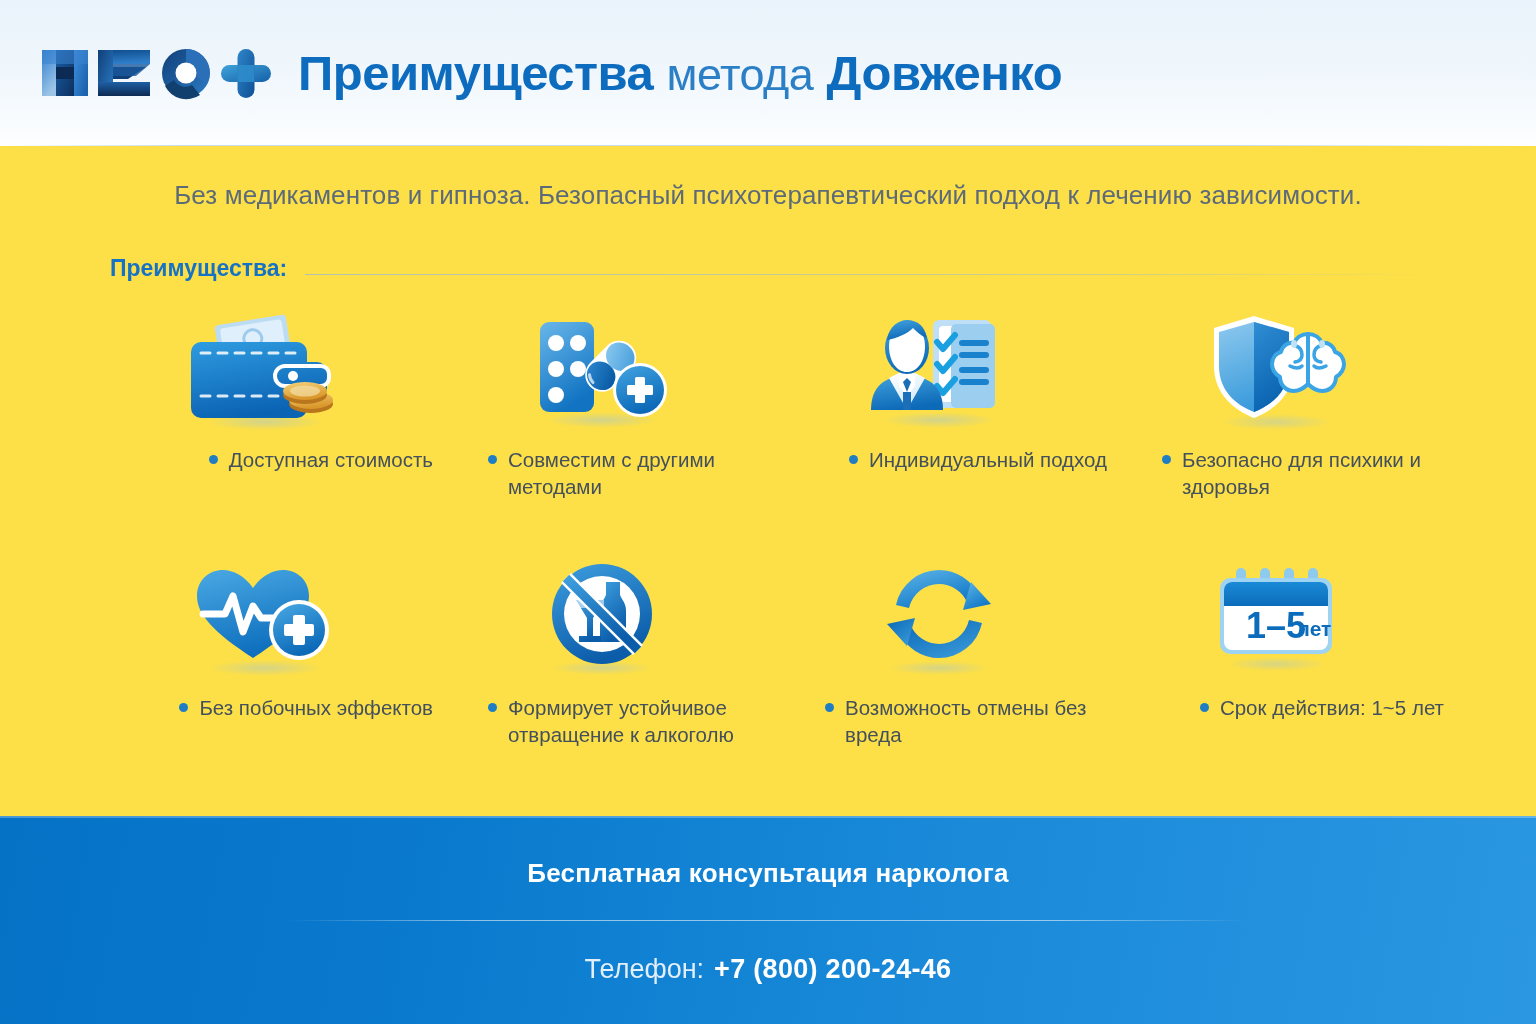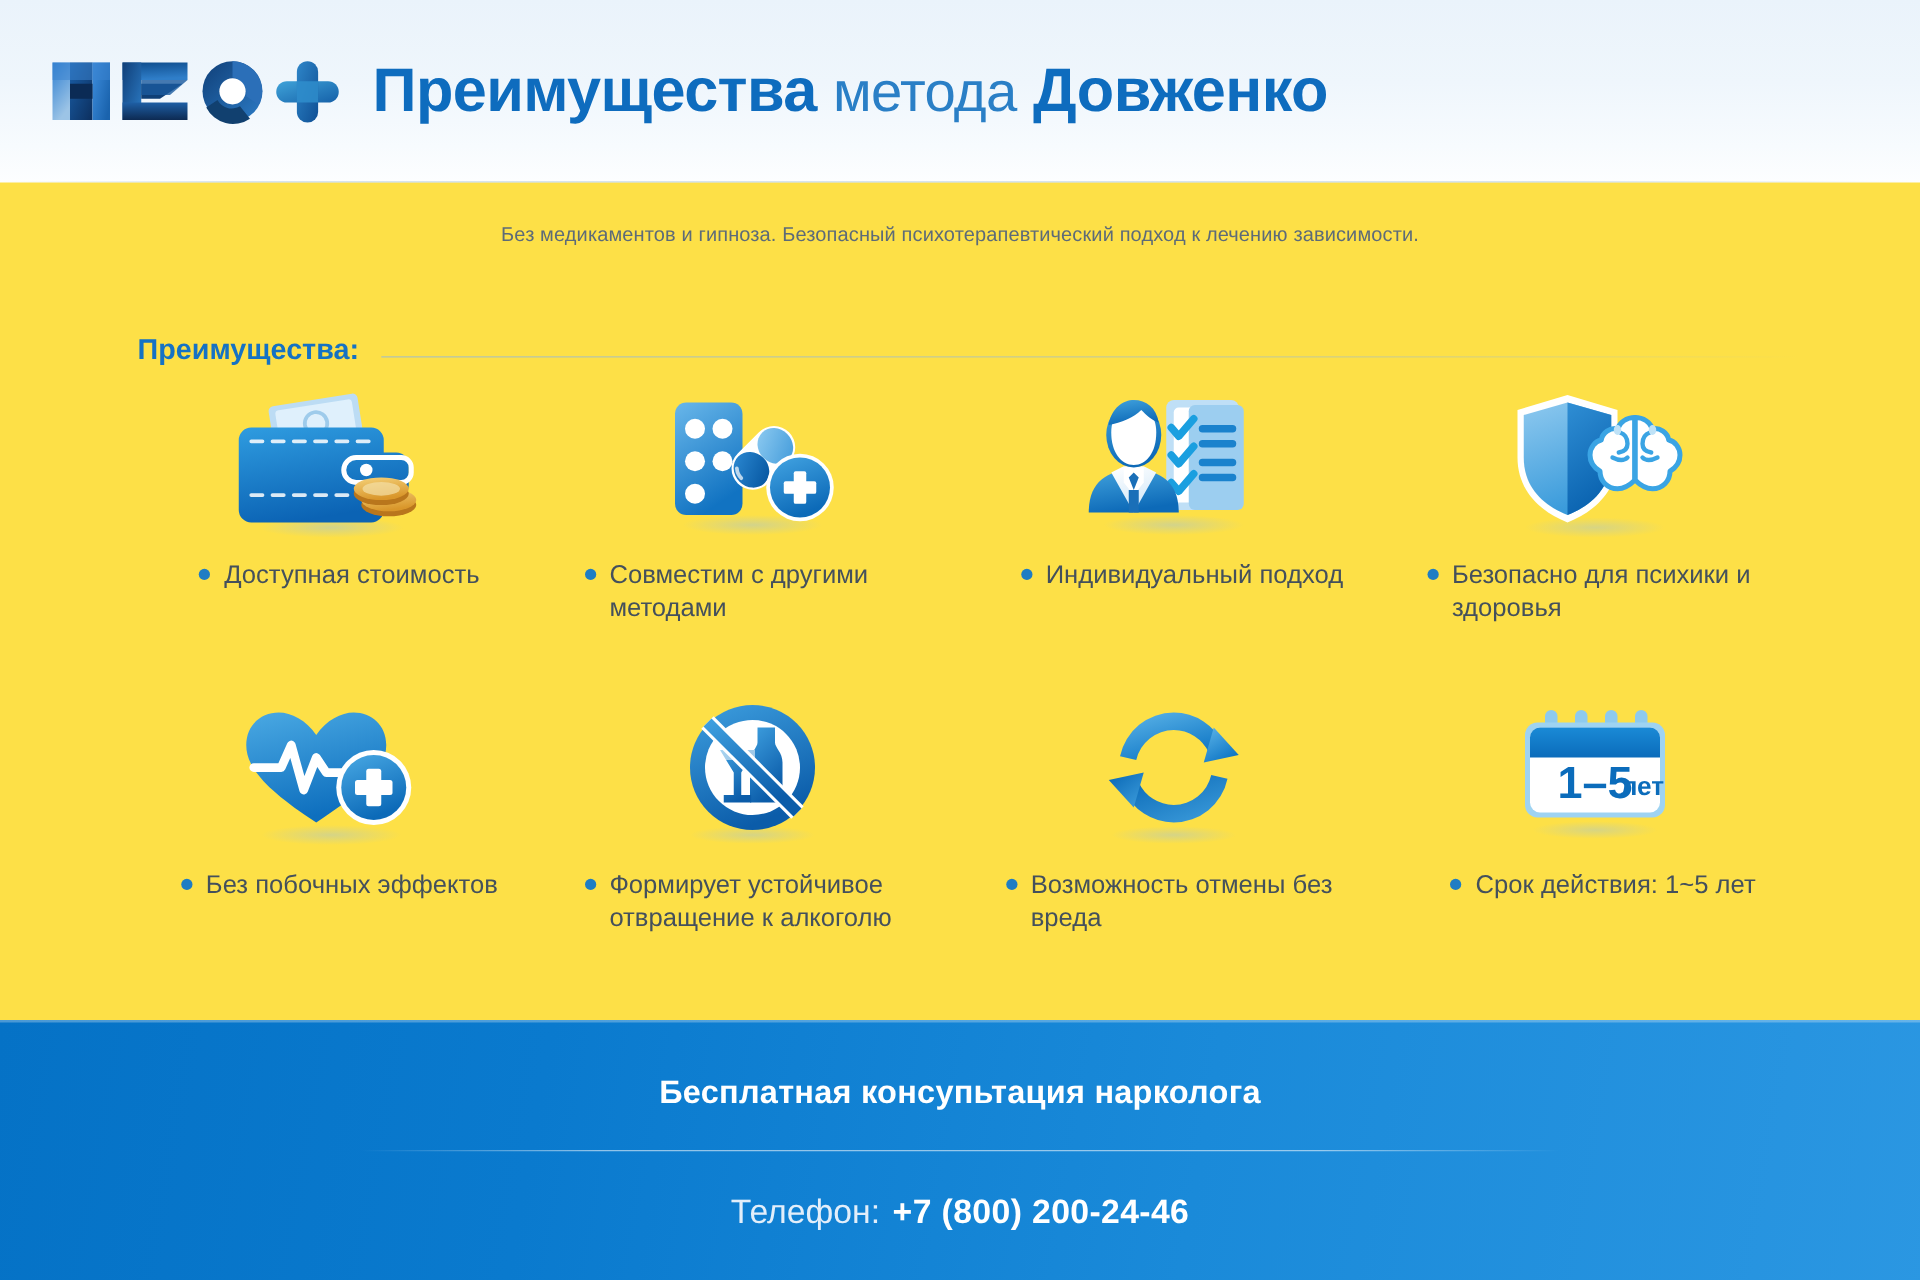--- a/index.html
+++ b/index.html
@@ -38,7 +38,7 @@
   
   .subtitle{
     position:absolute;left:0;top:180px;width:1536px;text-align:center;
-    font-size:16px;color:#5d6b78;letter-spacing:.1px;
+    font-size:26px;color:#5d6b78;letter-spacing:.1px;
   }
 
   

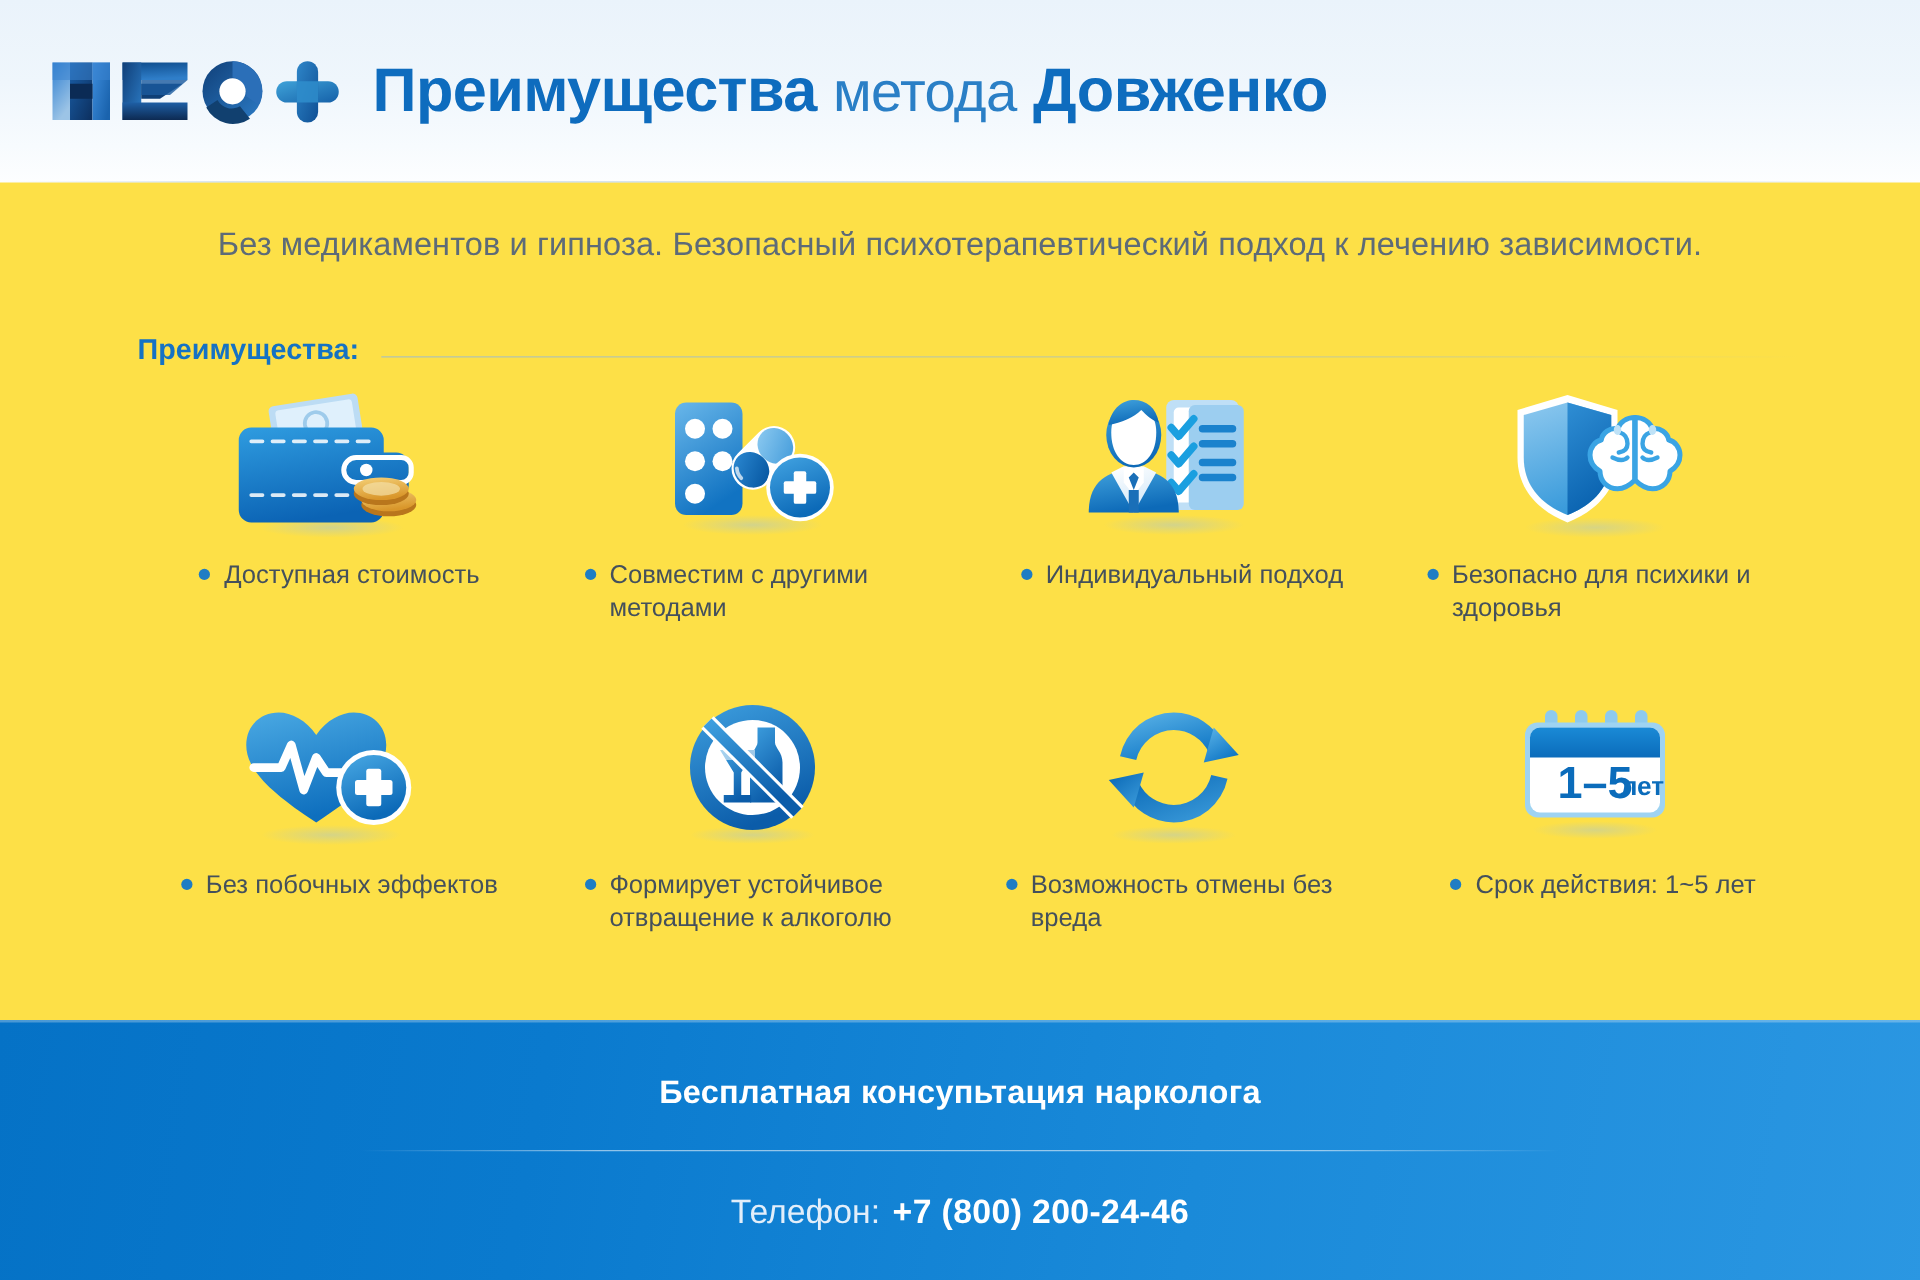--- a/index.html
+++ b/index.html
@@ -43,7 +43,7 @@
 
   
   .section-head{
-    position:absolute;left:110px;top:262px;width:1330px;height:34px;display:flex;align-items:center;
+    position:absolute;left:110px;top:251px;width:1330px;height:34px;display:flex;align-items:center;
   }
   .section-head .sh-text{
     font-size:23px;font-weight:bold;color:#1572c4;white-space:nowrap;

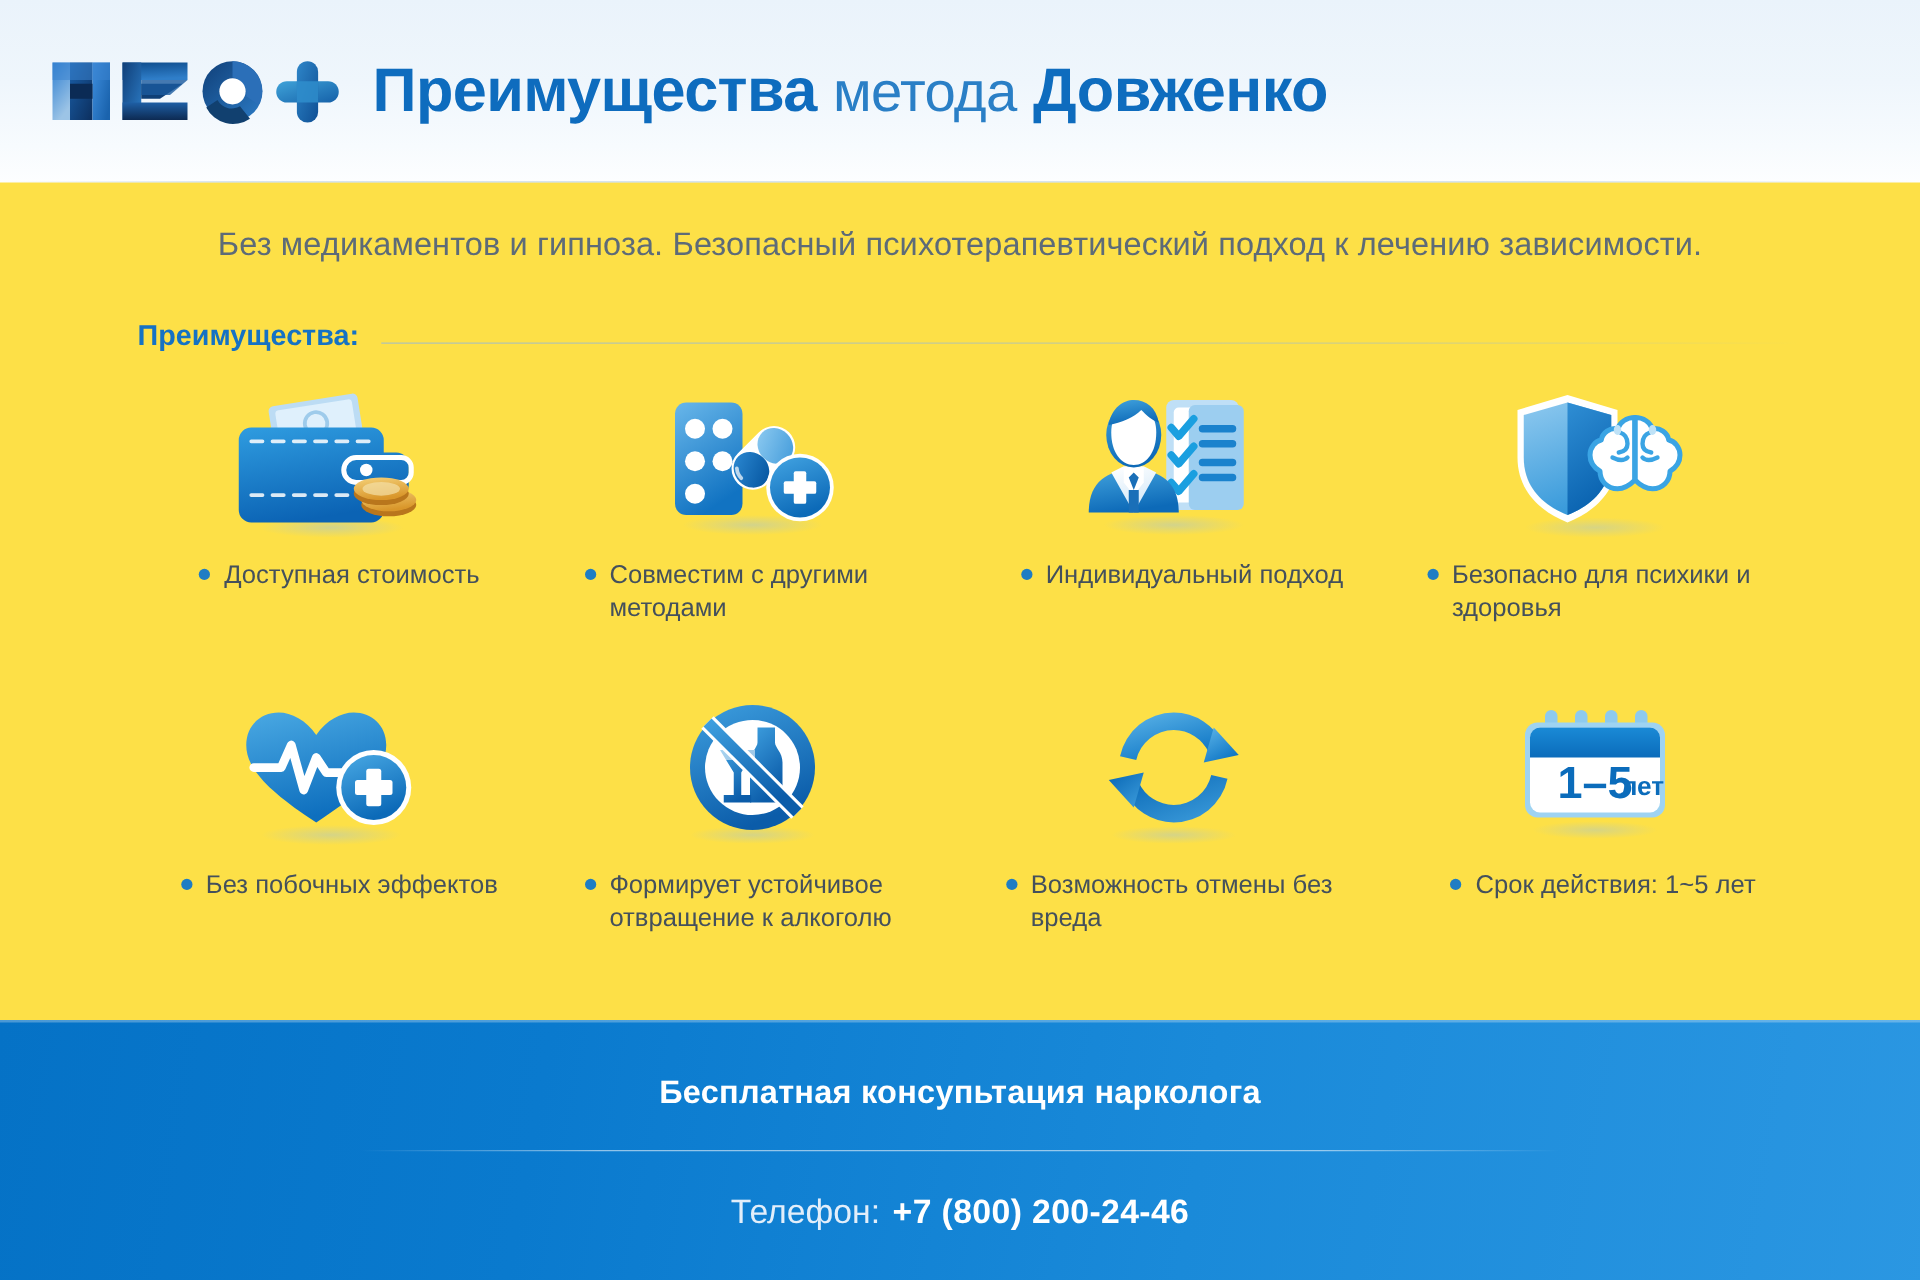--- a/index.html
+++ b/index.html
@@ -65,7 +65,7 @@
   }
   .icon-wrap svg{display:block;}
   .label{
-    margin-top:10px;display:flex;align-items:flex-start;justify-content:center;
+    margin-top:10px;display:flex;align-items:flex-start;justify-content:flex-end;
     padding-left:14px;
   }
   .cell.c1 .label{padding-left:14px;}

